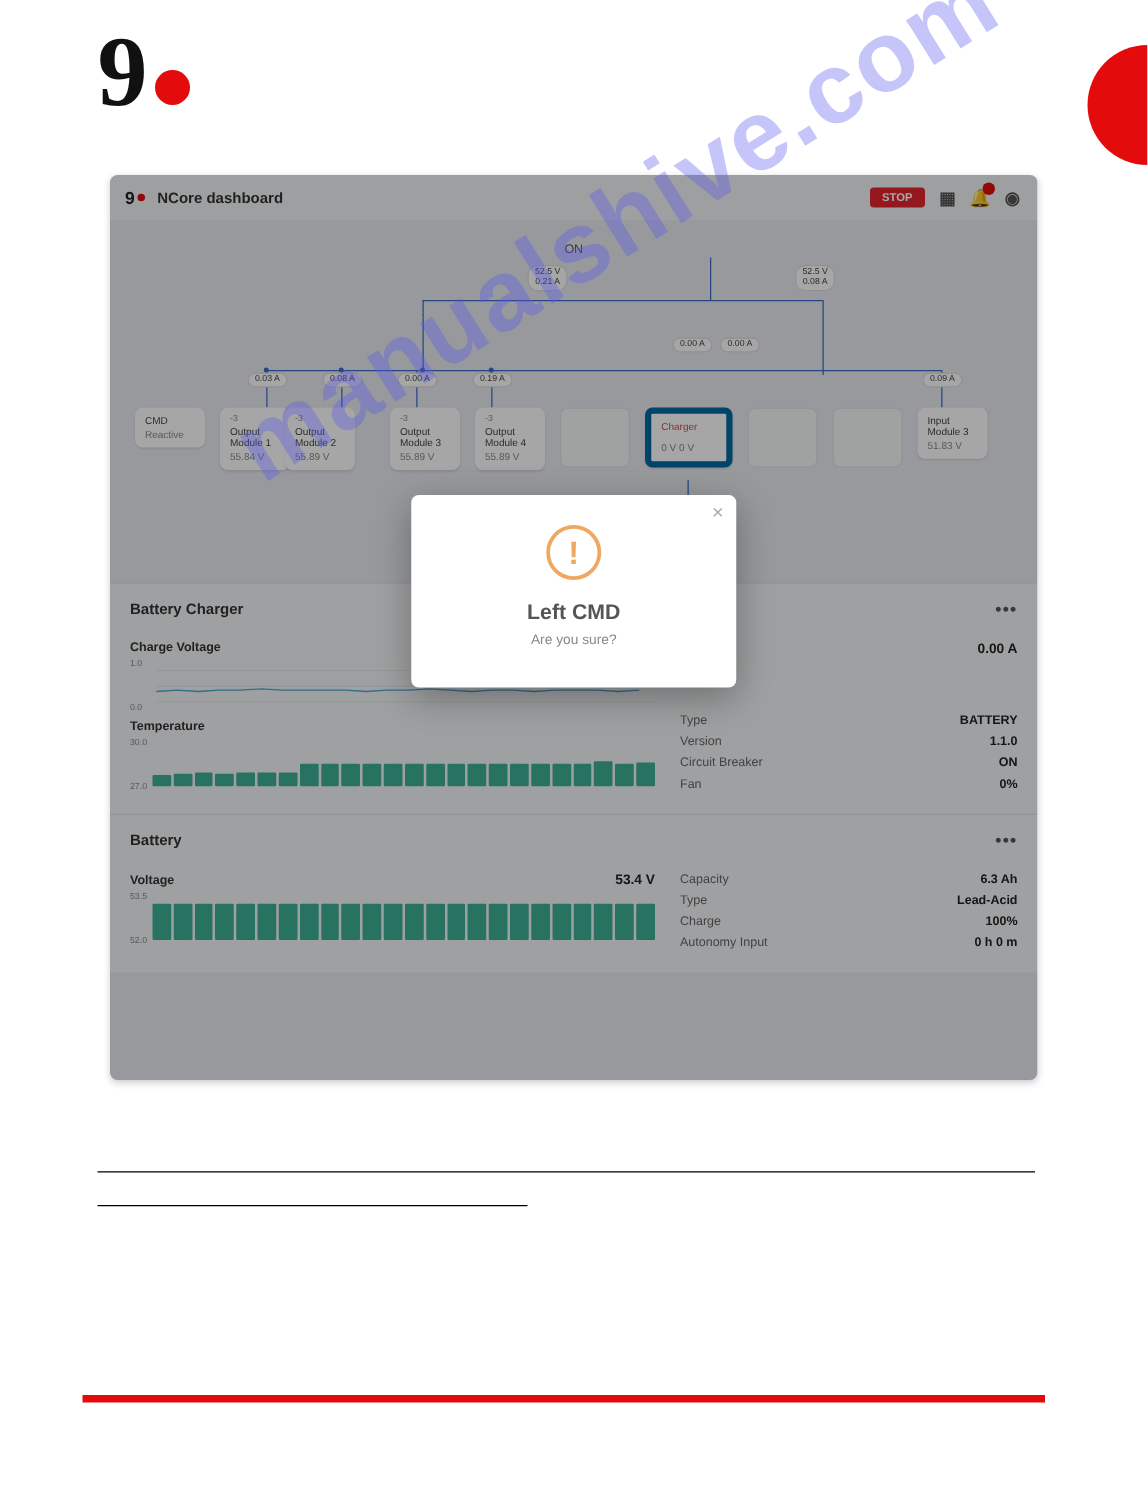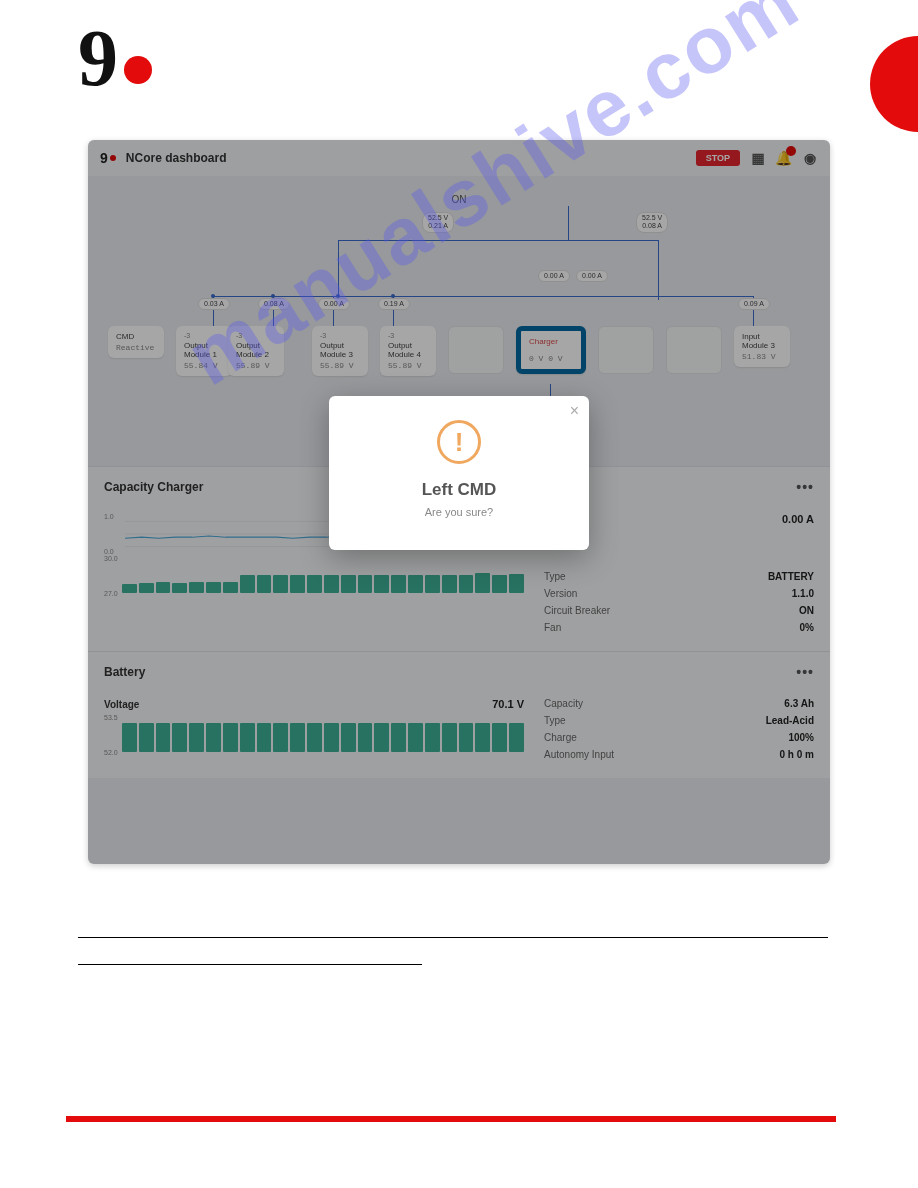--- a/index.html
+++ b/index.html
@@ -35,7 +35,7 @@
   .diag-box { position: absolute; background: #fff; border-radius: 6px; padding: 6px 8px; font-size: 8px; box-shadow: 0 1px 2px rgba(0,0,0,.1); width: 56px; }
   .diag-box .tiny { font-size: 7px; color: #888; margin-bottom: 2px; }
   .diag-box .head { font-weight: 400; color: #444; }
-  .diag-box .sub { color: #888; margin-top: 2px; font-family: Liberation Mono, monospace; }
+  .diag-box .sub { color: #888; margin-top: 2px; }
   .charger-box { border: 5px solid #0369a1; }
   .charger-box .head { color: #d94b4b; }
   .val-badge { position: absolute; font-size: 7px; background: #fff; border: 1px solid #ddd; border-radius: 8px; padding: 1px 5px; color: #444; text-align: center; line-height: 1.2; }

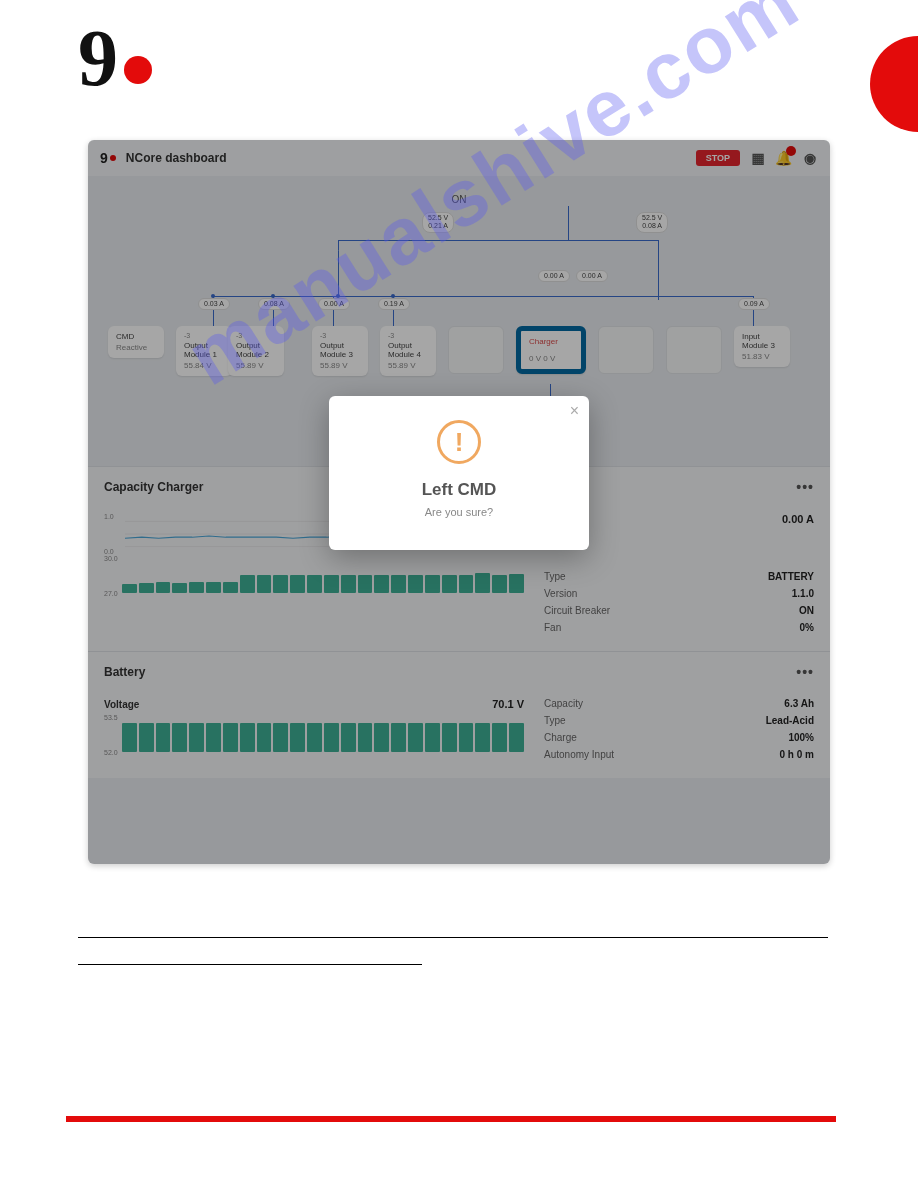--- a/index.html
+++ b/index.html
@@ -177,7 +177,7 @@
 
     <div class="panel">
       <div class="panel-title">
-        <span>Capacity Charger</span>
+        <span>Battery Charger</span>
         <span class="spacer"></span>
         <span class="more">•••</span>
       </div>

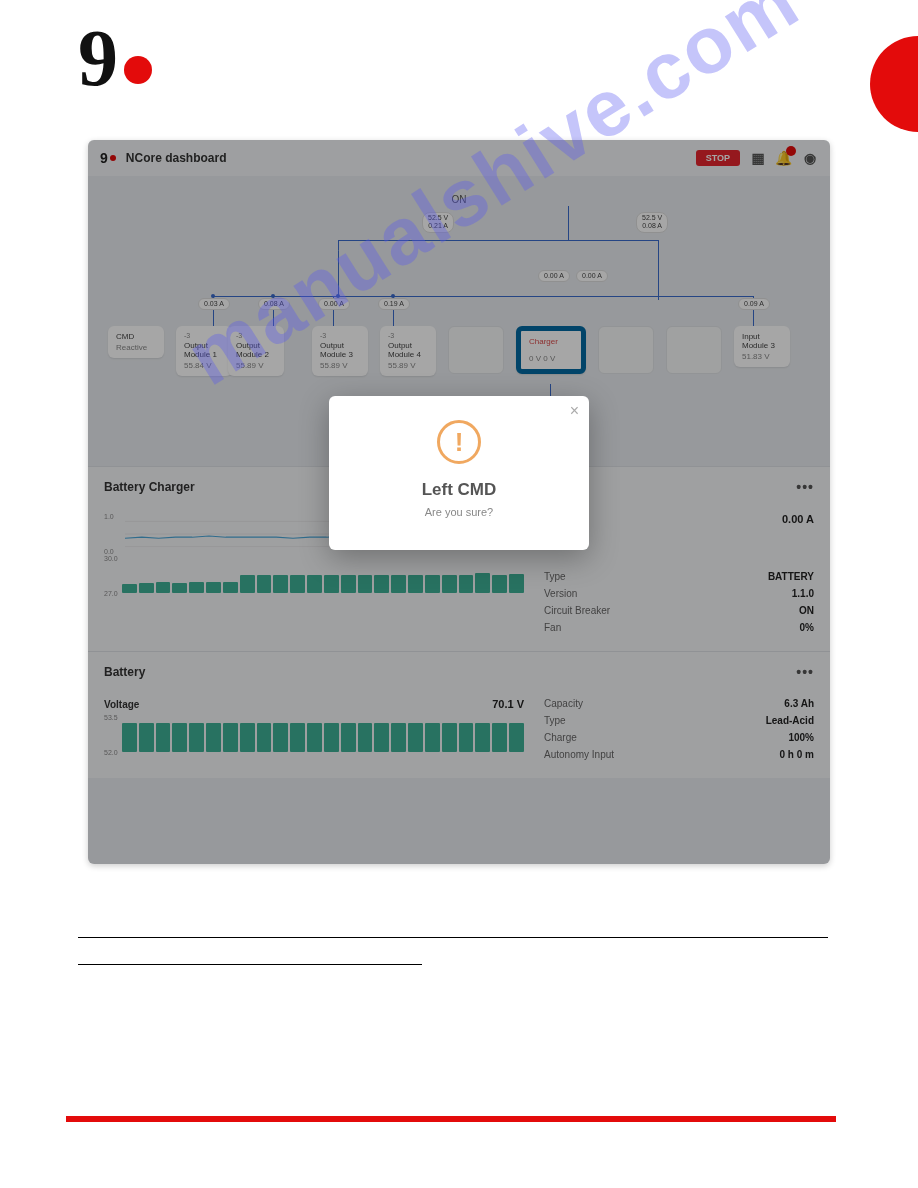--- a/index.html
+++ b/index.html
@@ -183,6 +183,9 @@
       </div>
       <div class="bc-grid">
         <div>
+          <div class="mini-chart-row">
+            <span class="mini-chart-label">Charge Voltage</span>
+          </div>
           <div class="chart">
             <span class="ylab" style="left:0;top:0;">1.0</span>
             <span class="ylab" style="left:0;bottom:0;">0.0</span>

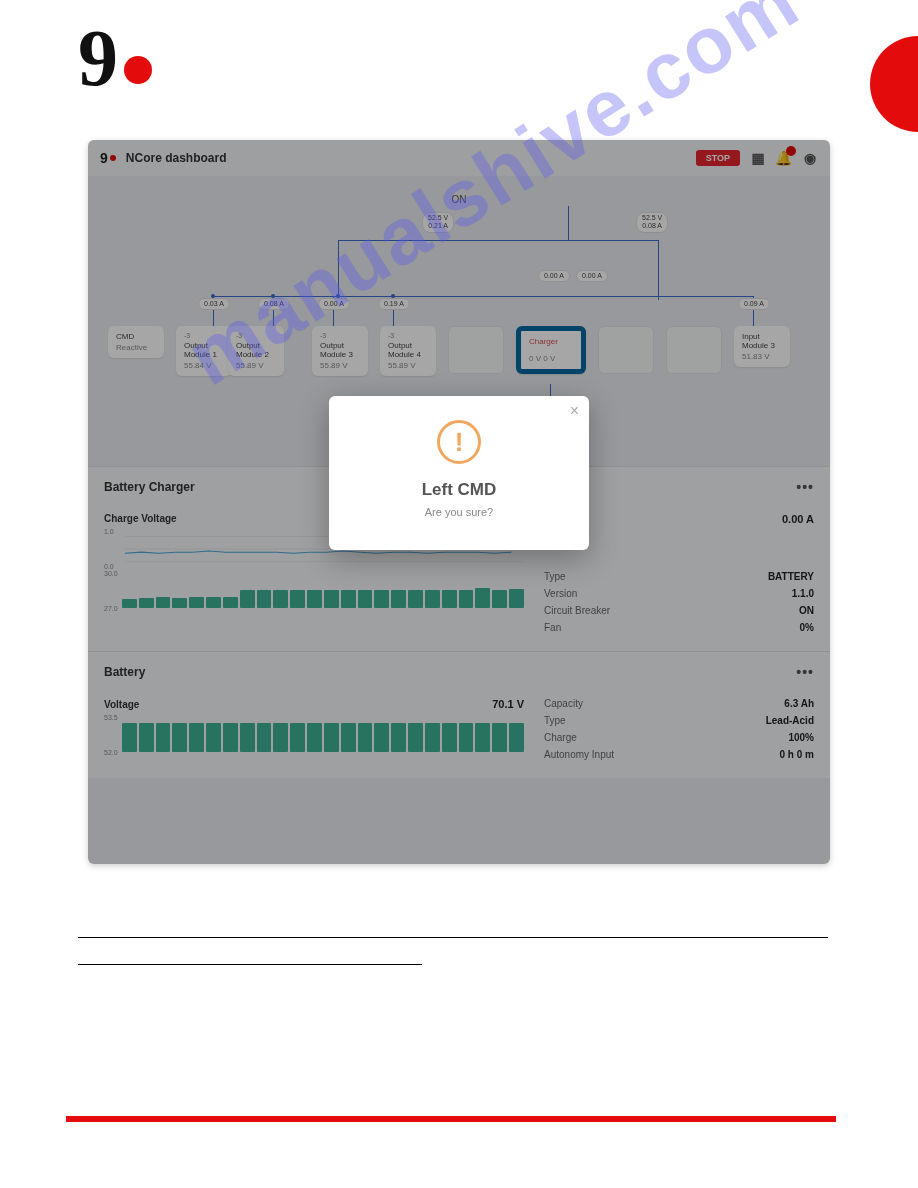--- a/index.html
+++ b/index.html
@@ -197,6 +197,9 @@
             </svg>
           </div>
 
+          <div class="mini-chart-row" style="margin-top:6px;">
+            <span class="mini-chart-label">Temperature</span>
+          </div>
           <div class="chart">
             <span class="ylab" style="left:0;top:0;">30.0</span>
             <span class="ylab" style="left:0;bottom:0;">27.0</span>

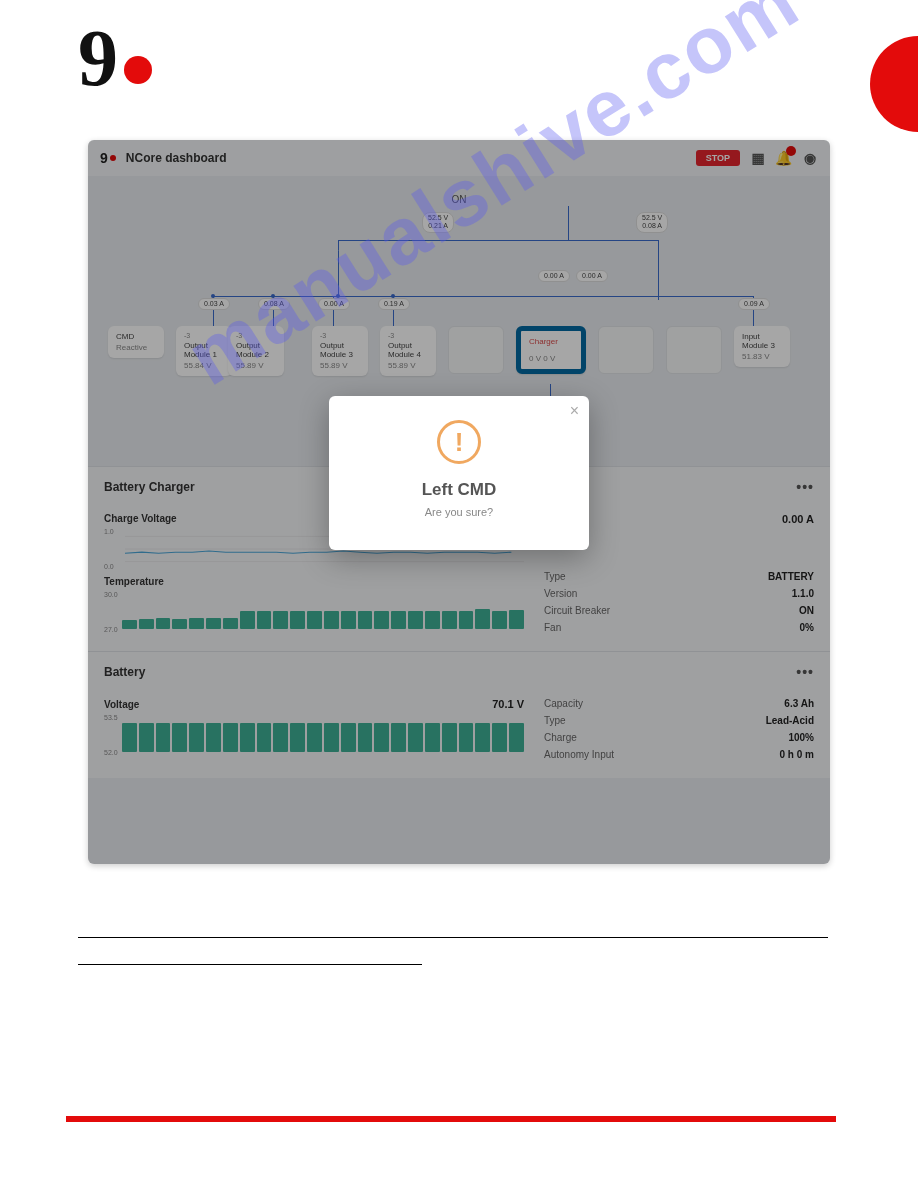--- a/index.html
+++ b/index.html
@@ -269,7 +269,7 @@
         <div>
           <div class="mini-chart-row">
             <span class="mini-chart-label">Voltage</span>
-            <span class="mini-chart-value">70.1 V</span>
+            <span class="mini-chart-value">53.4 V</span>
           </div>
           <div class="chart">
             <span class="ylab" style="left:0;top:0;">53.5</span>

